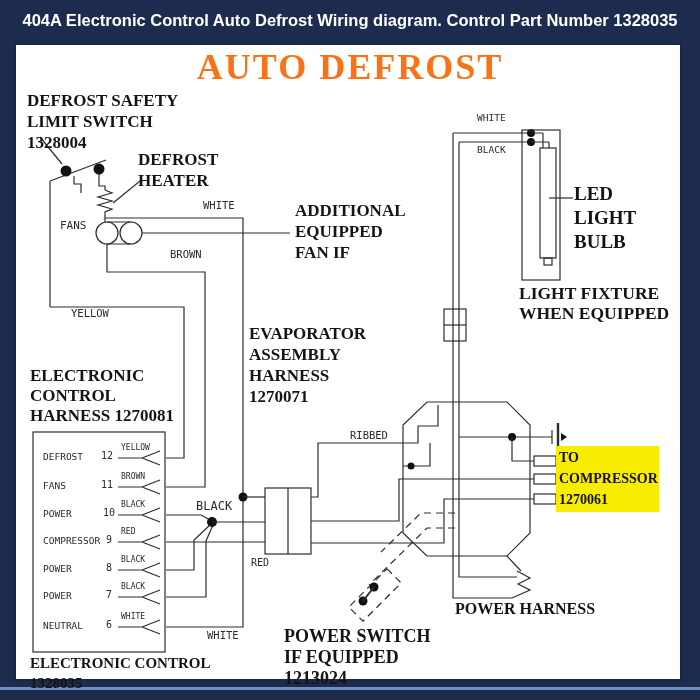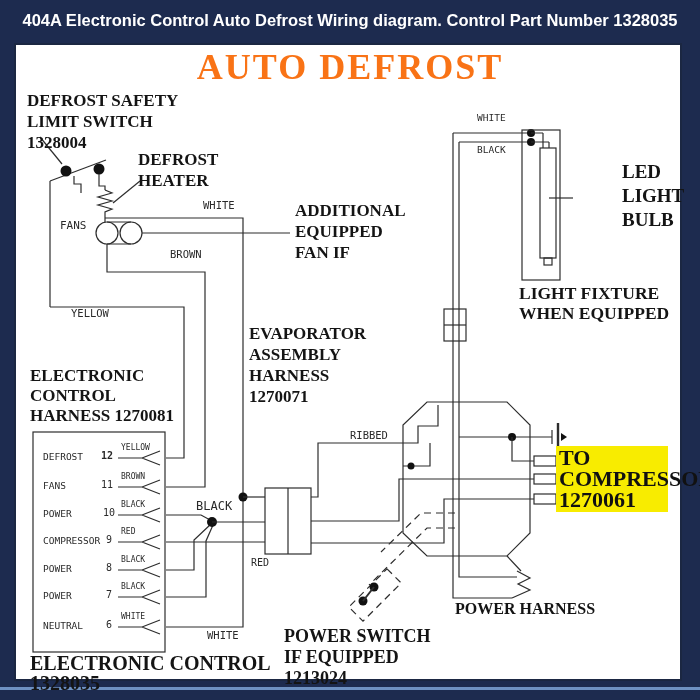--- a/index.html
+++ b/index.html
@@ -181,7 +181,7 @@
   <div>ELECTRONIC CONTROL</div>
   <div>1328035</div>
 </div>
-<div class="lbl" style="left:574px;top:160px;font-size:19px;line-height:24px;margin-left:48px;">
+<div class="lbl" style="left:574px;top:182px;font-size:19px;line-height:24px;">
   <div>LED</div>
   <div>LIGHT</div>
   <div>BULB</div>

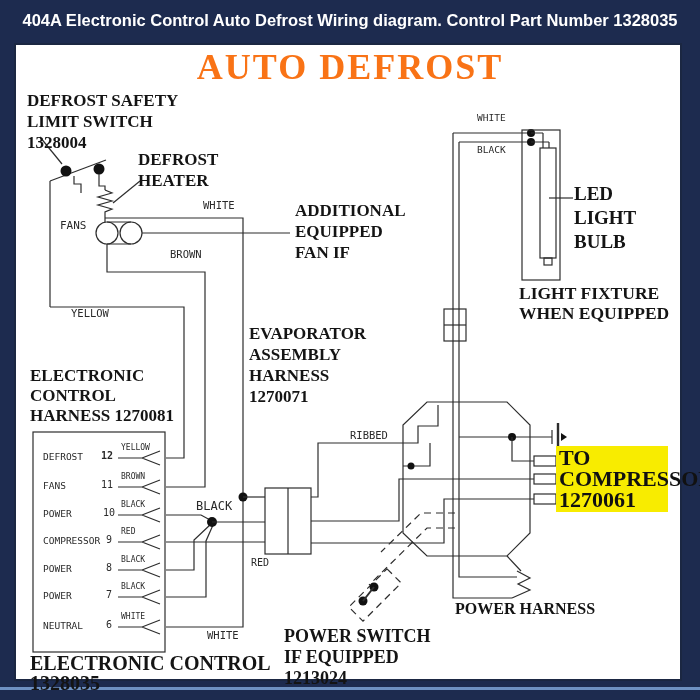--- a/index.html
+++ b/index.html
@@ -217,7 +217,7 @@
 
 <div>
   <span class="cad trow-name" style="left:43px;top:451px;">DEFROST</span>
-  <span class="cad trow-pin" style="left:101px;top:450px;font-weight:bold;">12</span>
+  <span class="cad trow-pin" style="left:101px;top:450px;">12</span>
   <span class="cad trow-wire" style="left:121px;top:443px;">YELLOW</span>
 </div>
 <div>

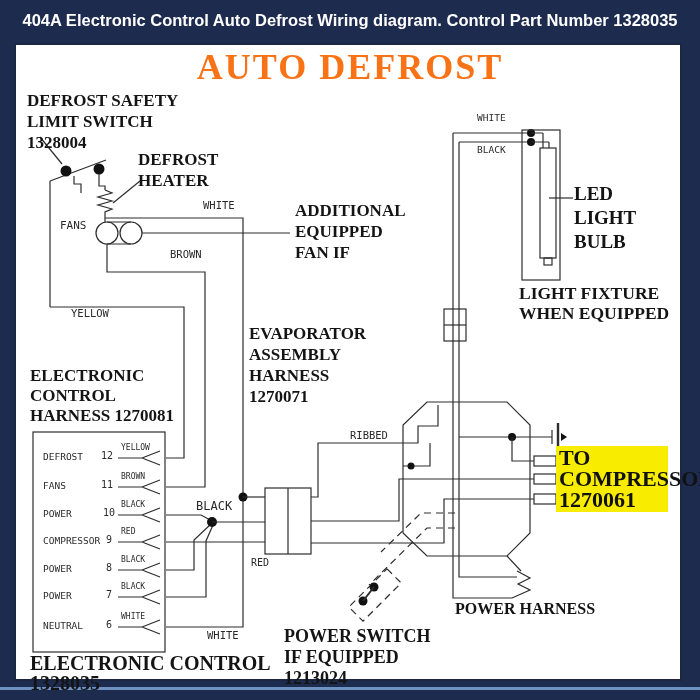--- a/index.html
+++ b/index.html
@@ -21,9 +21,9 @@
   .trow-name{font-size:9.5px;}
   .trow-pin{font-size:10px;}
   .trow-wire{font-size:8px;}
-  .yellow-box{position:absolute;left:556px;top:446px;width:112px;height:66px;z-index:3;
+  .yellow-box{position:absolute;left:556px;top:446px;width:103px;height:66px;z-index:3;
               background:#f8ec00;padding:1px 0 0 3px;box-sizing:border-box;
-              font-size:22px;line-height:21px;font-weight:700;color:#111;}
+              font-size:14px;line-height:21px;font-weight:700;color:#111;}
 </style>
 </head>
 <body>

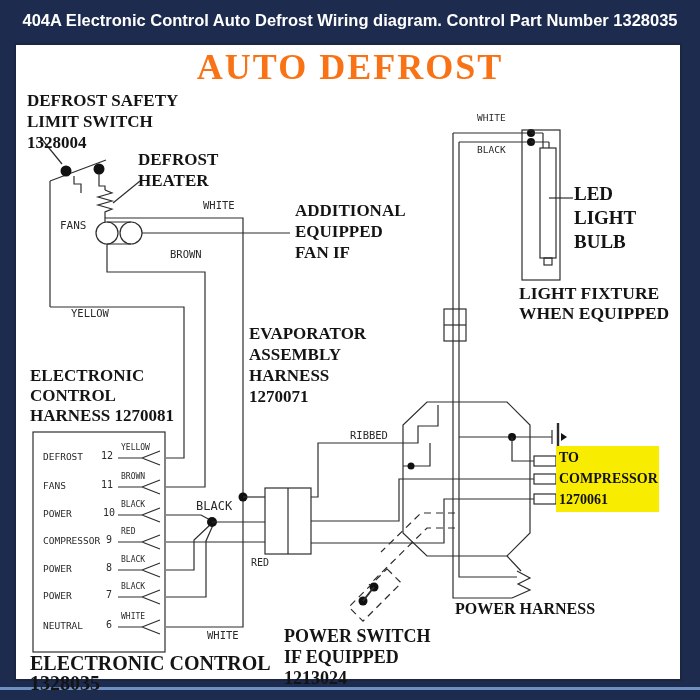--- a/index.html
+++ b/index.html
@@ -177,7 +177,7 @@
   <div>CONTROL</div>
   <div>HARNESS 1270081</div>
 </div>
-<div class="lbl" style="left:30px;top:653px;font-size:20px;line-height:20px;">
+<div class="lbl" style="left:30px;top:653px;font-size:15px;line-height:20px;">
   <div>ELECTRONIC CONTROL</div>
   <div>1328035</div>
 </div>

